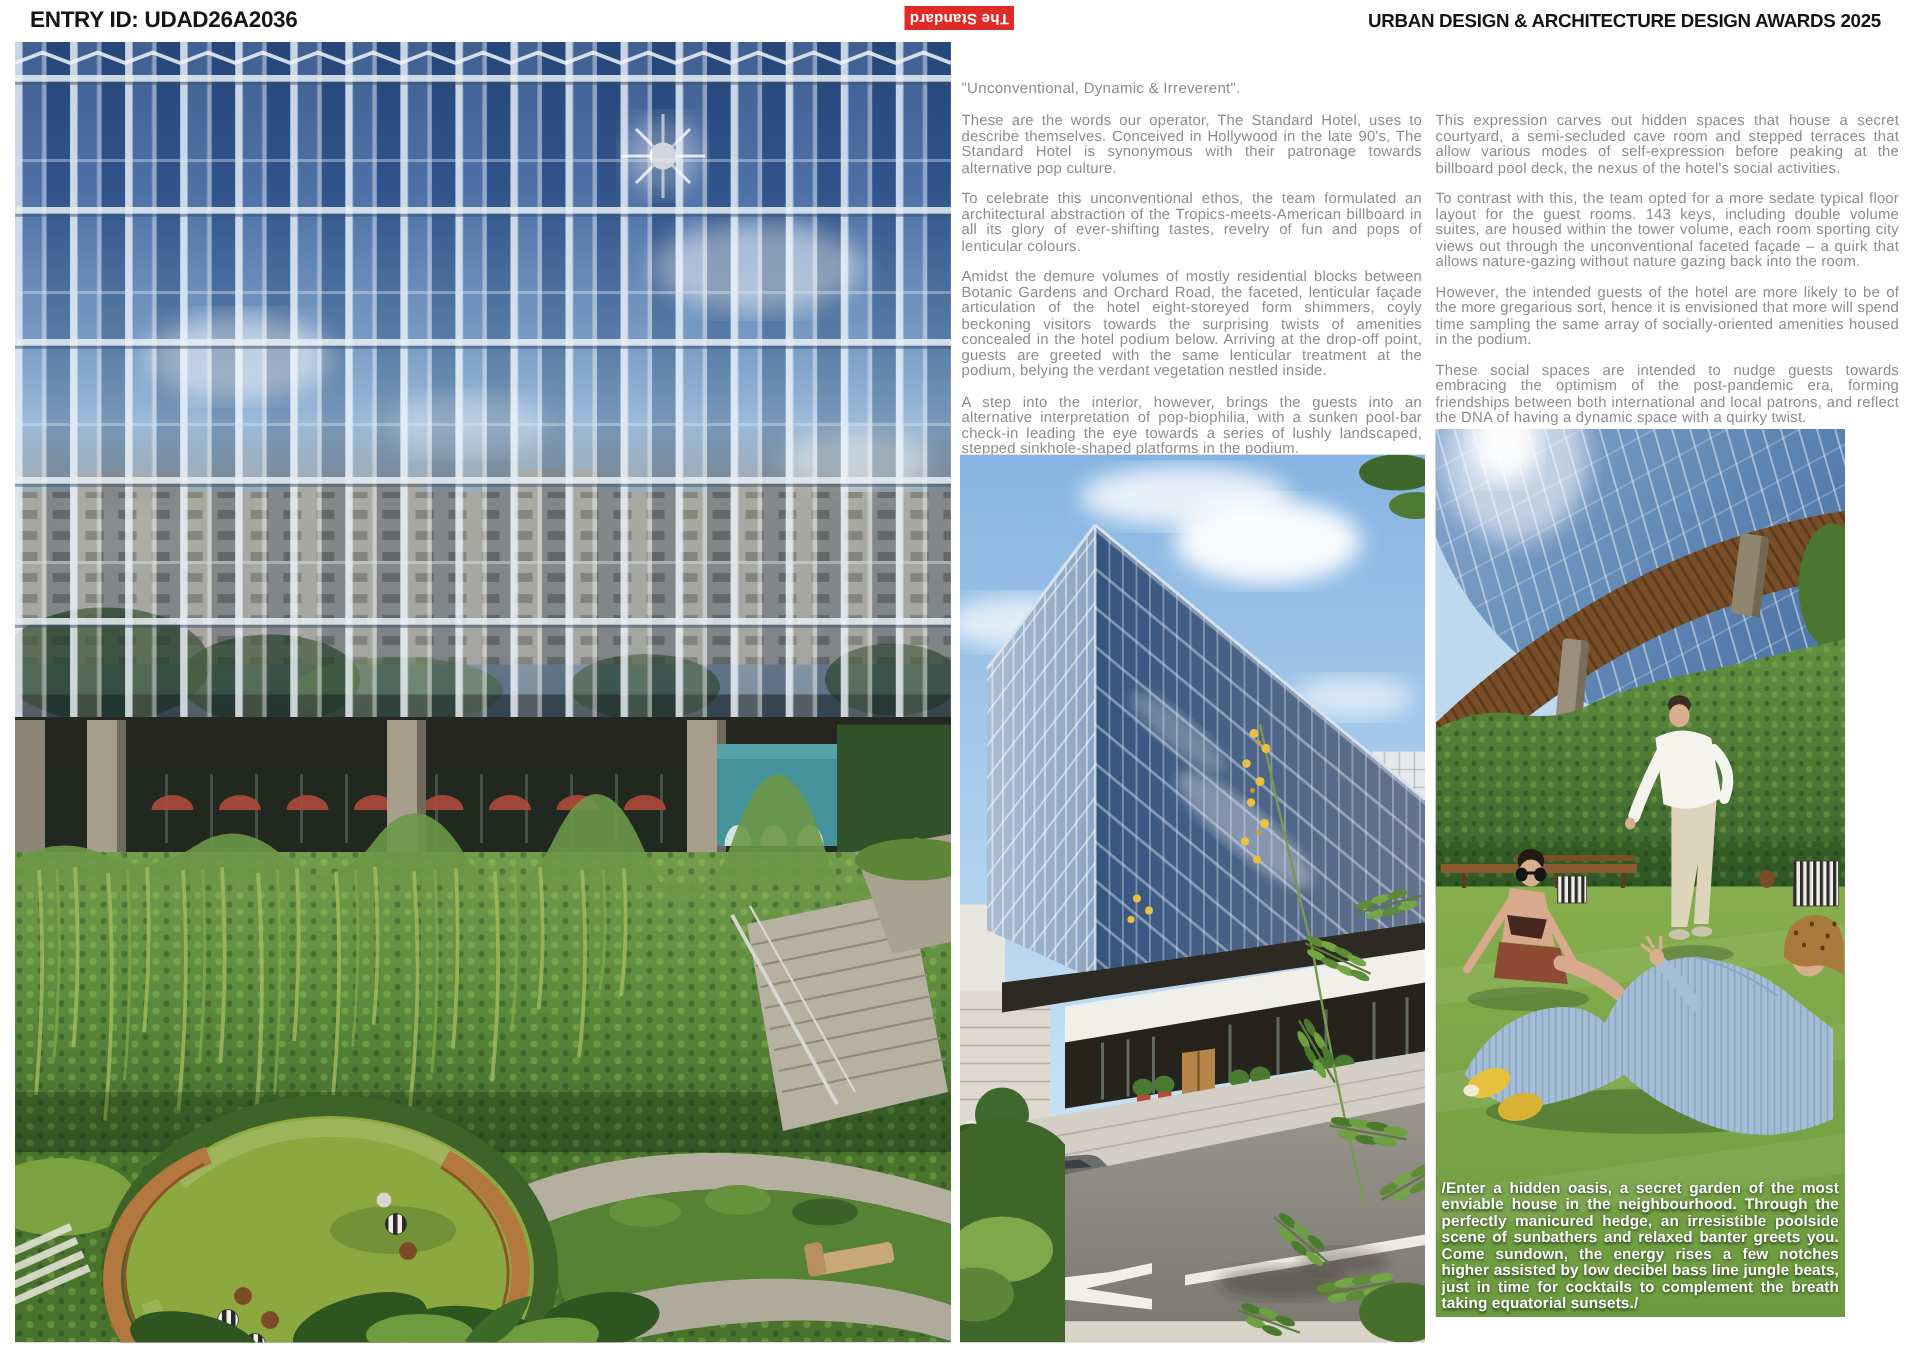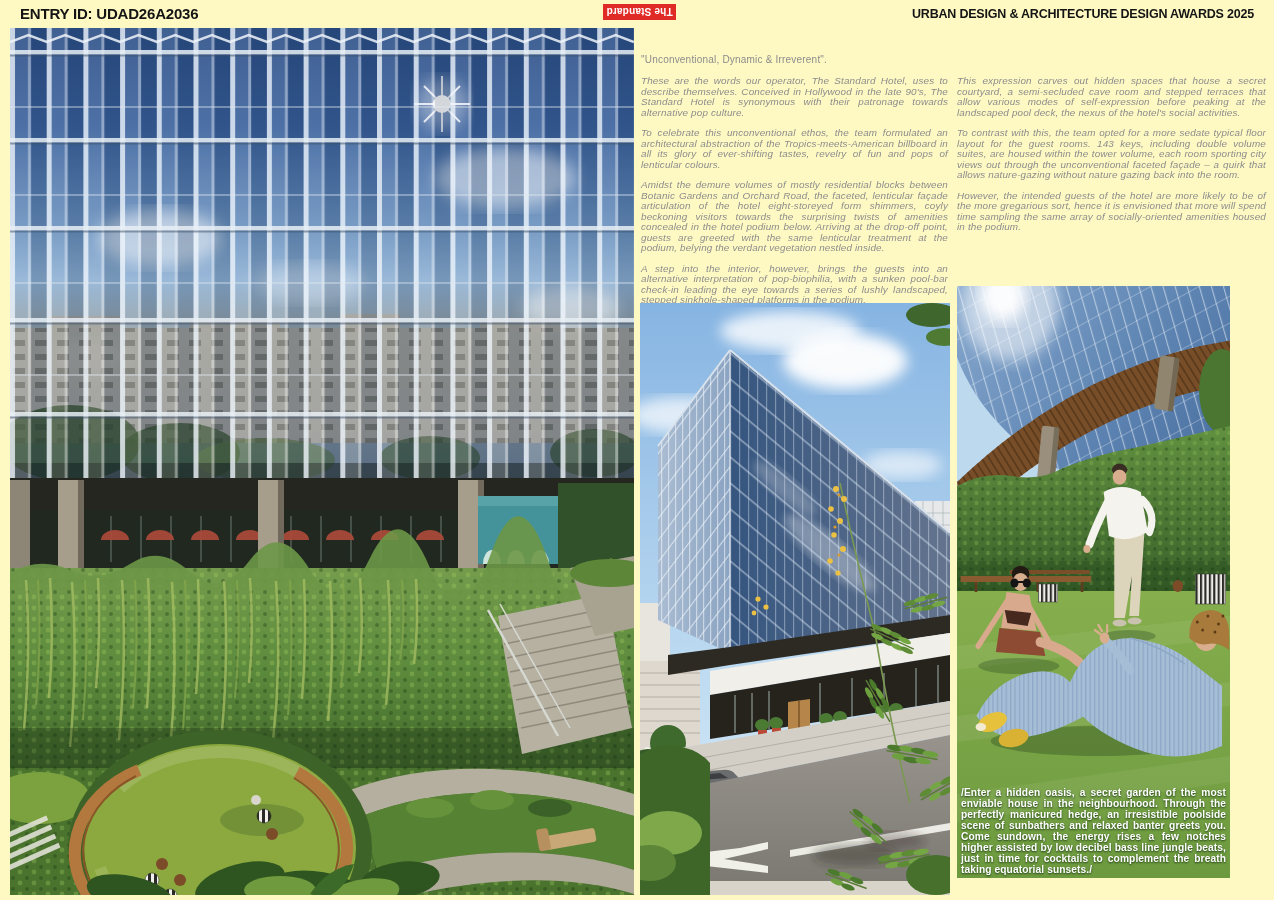--- a/index.html
+++ b/index.html
@@ -3,7 +3,7 @@
 <meta charset="utf-8">
 <style>
   html,body{margin:0;padding:0;background:#e9e9e9;}
-  .page{position:relative;width:1274px;height:900px;background:#fef9c3;overflow:hidden;
+  .page{position:relative;width:1274px;height:900px;background:#ffffff;overflow:hidden;
         font-family:"Liberation Sans",sans-serif;}
   
   .hdr-entry{position:absolute;left:20px;top:5px;font-size:15px;font-weight:bold;

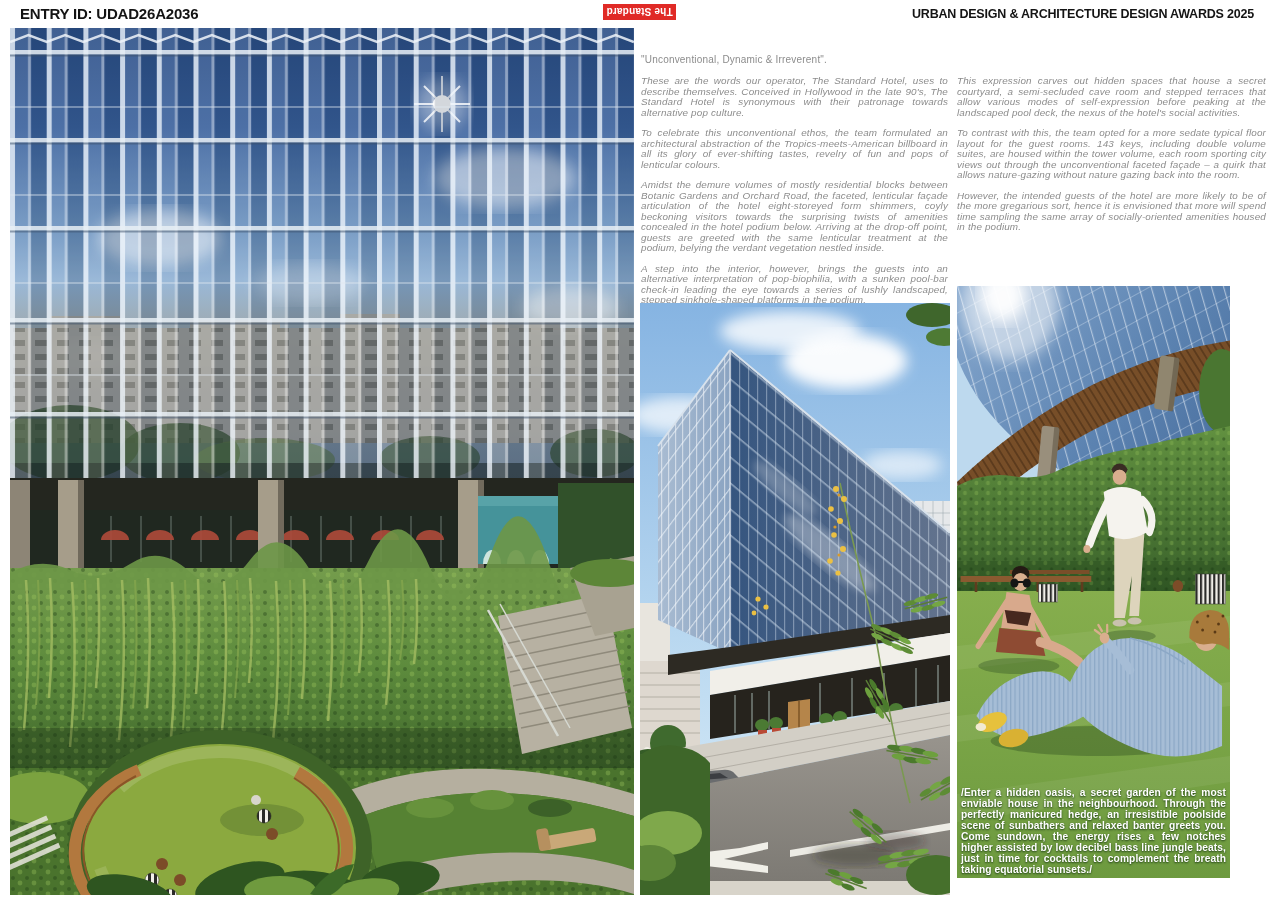--- a/index.html
+++ b/index.html
@@ -24,7 +24,7 @@
          letter-spacing:0.2px;}
   .col{position:absolute;top:76px;font-size:9.9px;line-height:10.5px;color:#8c8c8c;
        text-align:justify;letter-spacing:0.15px;}
-  .col p{margin:0 0 10px 0;font-style:italic;}
+  .col p{margin:0 0 10px 0;}
   .col1{left:641px;width:307px;}
   .col2{left:957px;width:309px;}
   

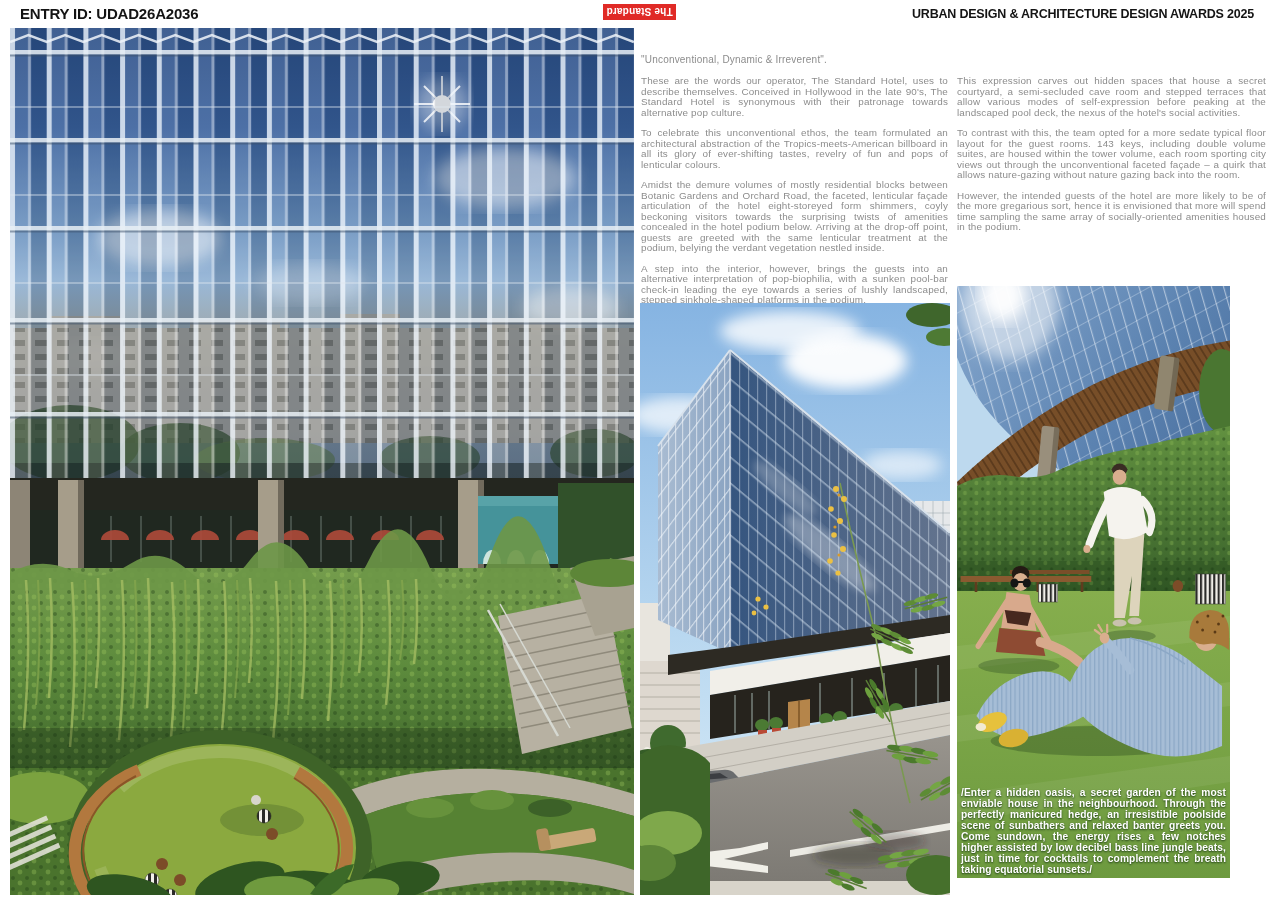--- a/index.html
+++ b/index.html
@@ -294,7 +294,7 @@
       <p>A step into the interior, however, brings the guests into an alternative interpretation of pop-biophilia, with a sunken pool-bar check-in leading the eye towards a series of lushly landscaped, stepped sinkhole-shaped platforms in the podium.</p>
     </div>
   <div class="col col2">
-      <p>This expression carves out hidden spaces that house a secret courtyard, a semi-secluded cave room and stepped terraces that allow various modes of self-expression before peaking at the landscaped pool deck, the nexus of the hotel's social activities.</p>
+      <p>This expression carves out hidden spaces that house a secret courtyard, a semi-secluded cave room and stepped terraces that allow various modes of self-expression before peaking at the billboard pool deck, the nexus of the hotel's social activities.</p>
       <p>To contrast with this, the team opted for a more sedate typical floor layout for the guest rooms. 143 keys, including double volume suites, are housed within the tower volume, each room sporting city views out through the unconventional faceted façade – a quirk that allows nature-gazing without nature gazing back into the room.</p>
       <p>However, the intended guests of the hotel are more likely to be of the more gregarious sort, hence it is envisioned that more will spend time sampling the same array of socially-oriented amenities housed in the podium.</p>
     </div>

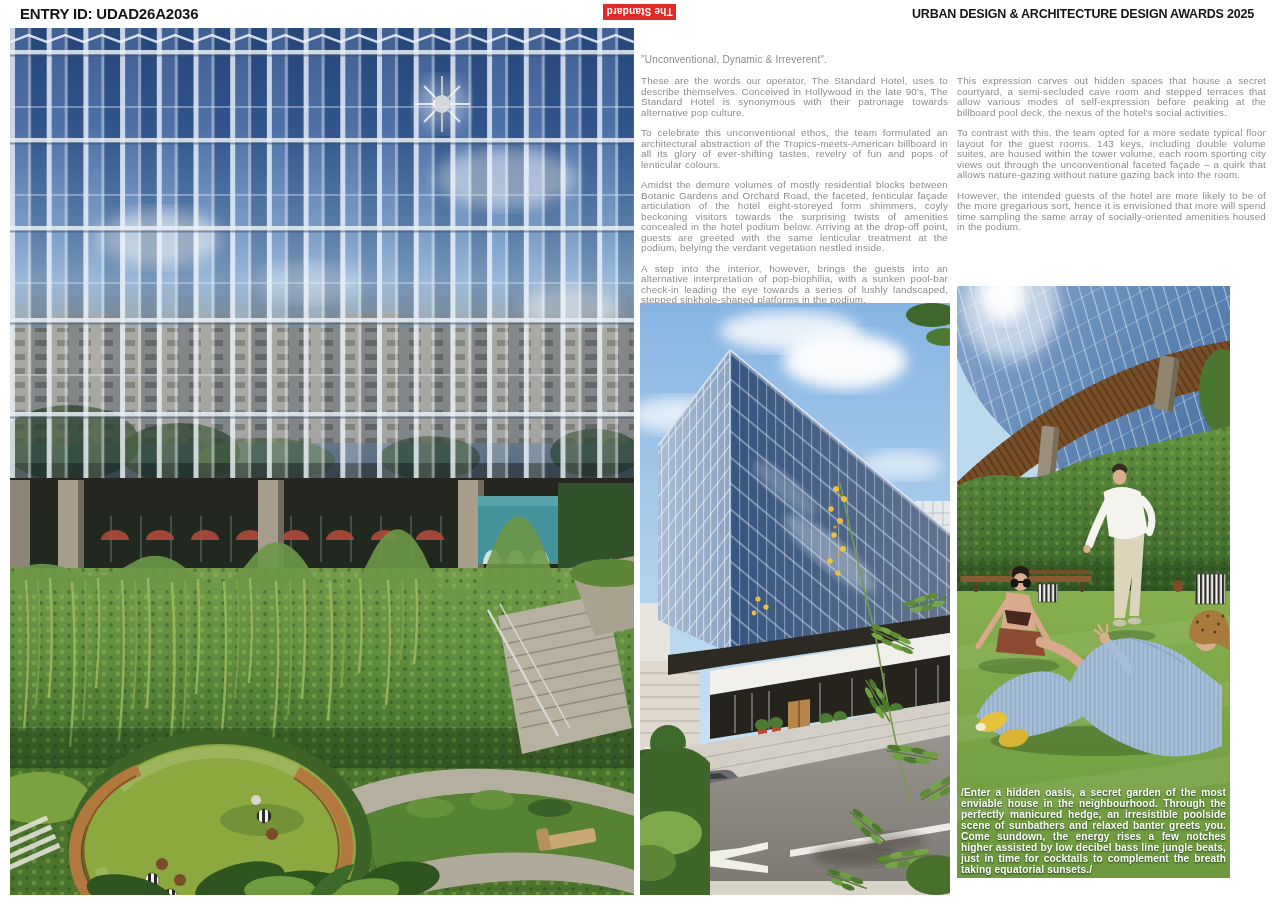--- a/index.html
+++ b/index.html
@@ -297,6 +297,7 @@
       <p>This expression carves out hidden spaces that house a secret courtyard, a semi-secluded cave room and stepped terraces that allow various modes of self-expression before peaking at the billboard pool deck, the nexus of the hotel's social activities.</p>
       <p>To contrast with this, the team opted for a more sedate typical floor layout for the guest rooms. 143 keys, including double volume suites, are housed within the tower volume, each room sporting city views out through the unconventional faceted façade – a quirk that allows nature-gazing without nature gazing back into the room.</p>
       <p>However, the intended guests of the hotel are more likely to be of the more gregarious sort, hence it is envisioned that more will spend time sampling the same array of socially-oriented amenities housed in the podium.</p>
+      <p>These social spaces are intended to nudge guests towards embracing the optimism of the post-pandemic era, forming friendships between both international and local patrons, and reflect the DNA of having a dynamic space with a quirky twist.</p>
     </div>
 
   <figure class="photo-mid">

